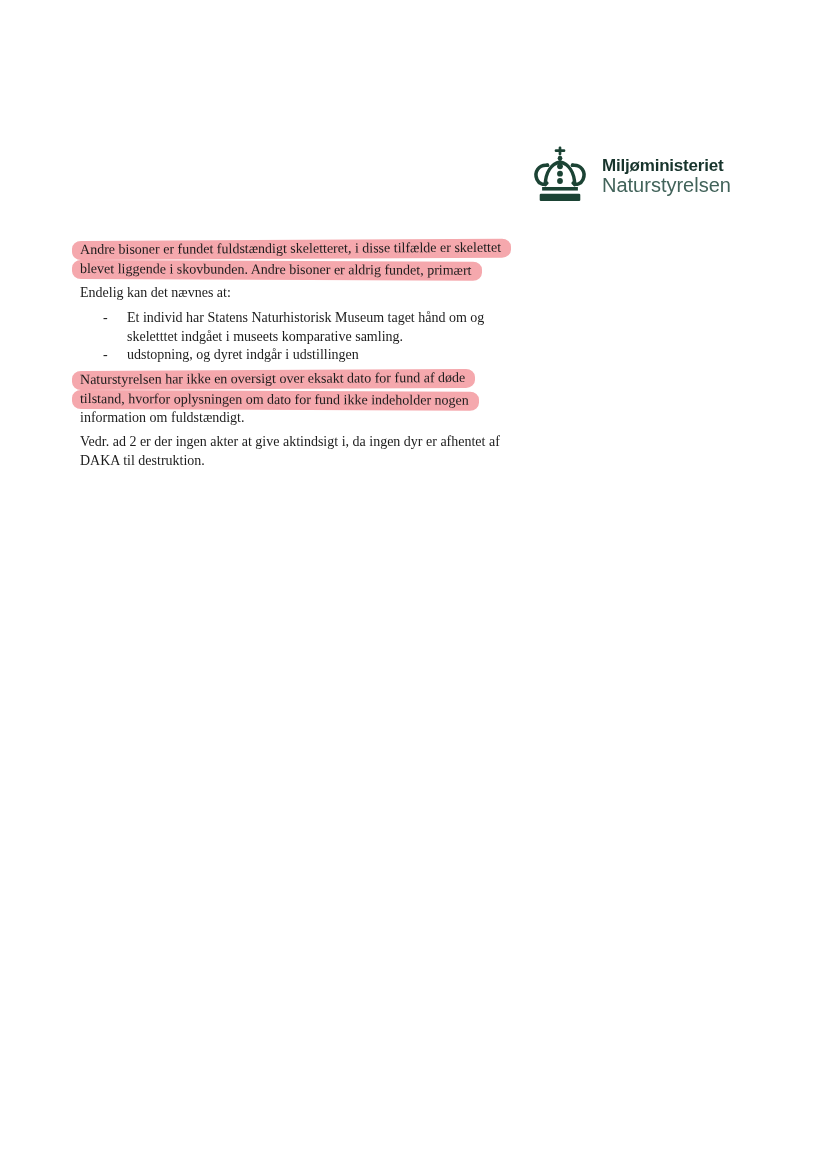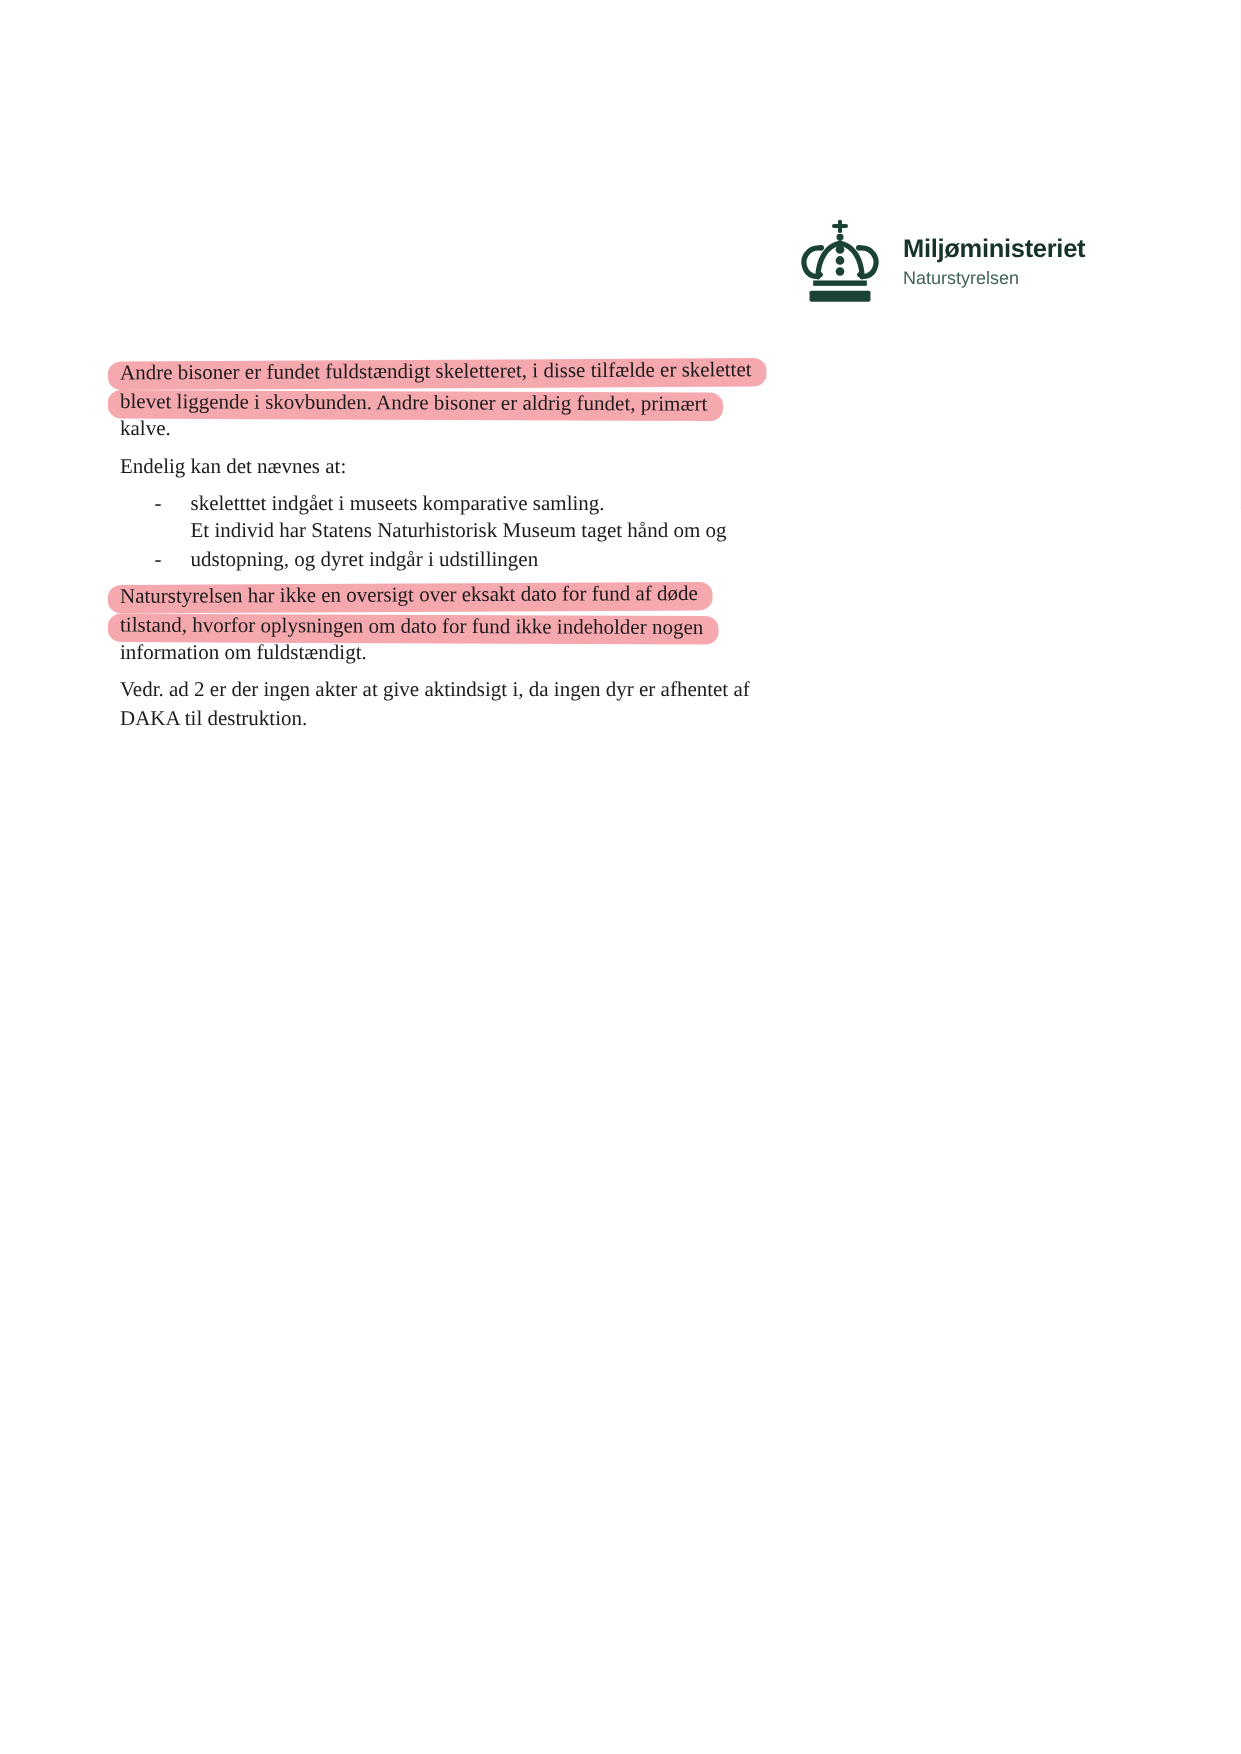--- a/index.html
+++ b/index.html
@@ -37,7 +37,7 @@
   .agency {
     font-family: "Liberation Sans", sans-serif;
     font-weight: 400;
-    font-size: 12px;
+    font-size: 20px;
     line-height: 19px;
     color: var(--agency-color, #42635a);
   }

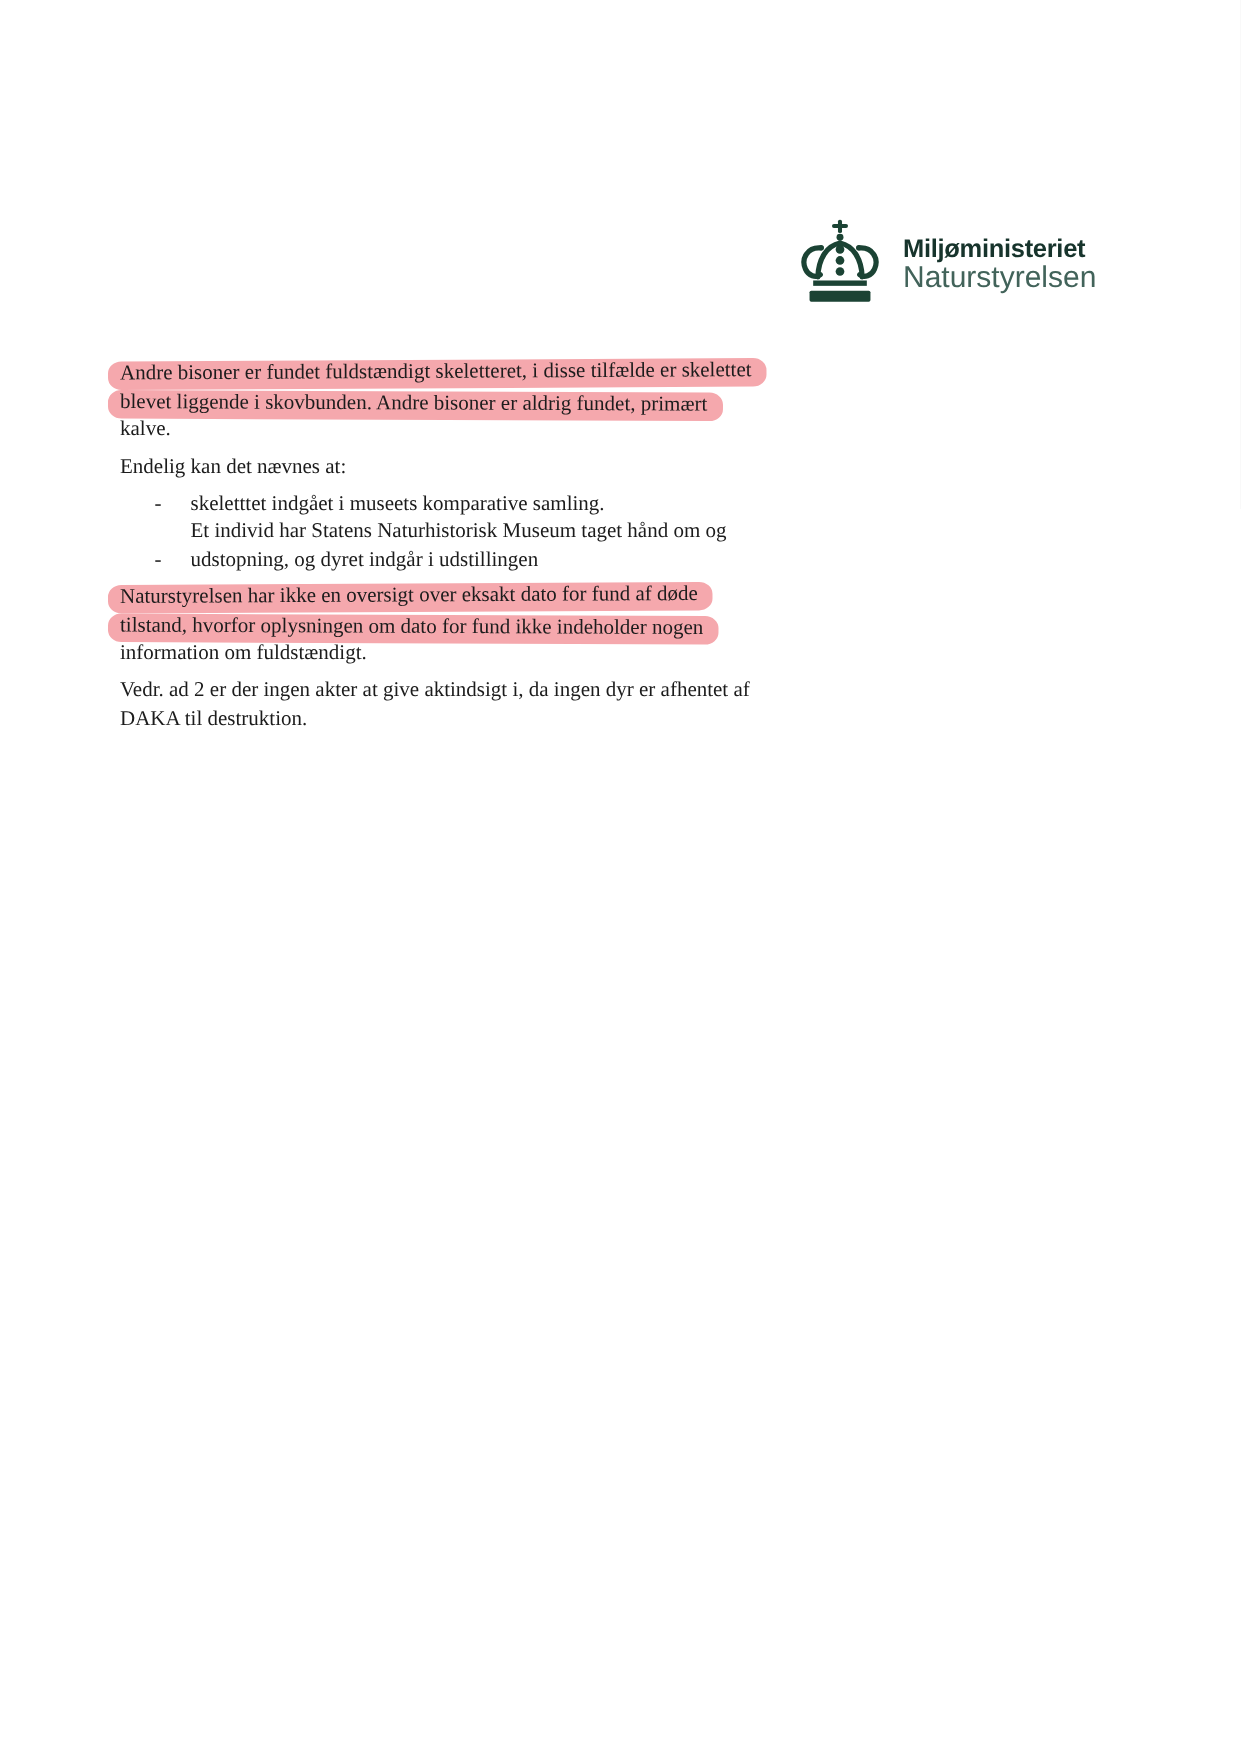--- a/index.html
+++ b/index.html
@@ -115,7 +115,6 @@
       <div class="block para">
         <div class="line"><span class="hl">Andre bisoner er fundet fuldstændigt skeletteret, i disse tilfælde er skelettet</span></div>
         <div class="line"><span class="hl">blevet liggende i skovbunden. Andre bisoner er aldrig fundet, primært</span></div>
-        <div class="line"><span class="plain">kalve.</span></div>
       </div>
       <div class="block para">
         <div class="line"><span class="plain">Endelig kan det nævnes at:</span></div>

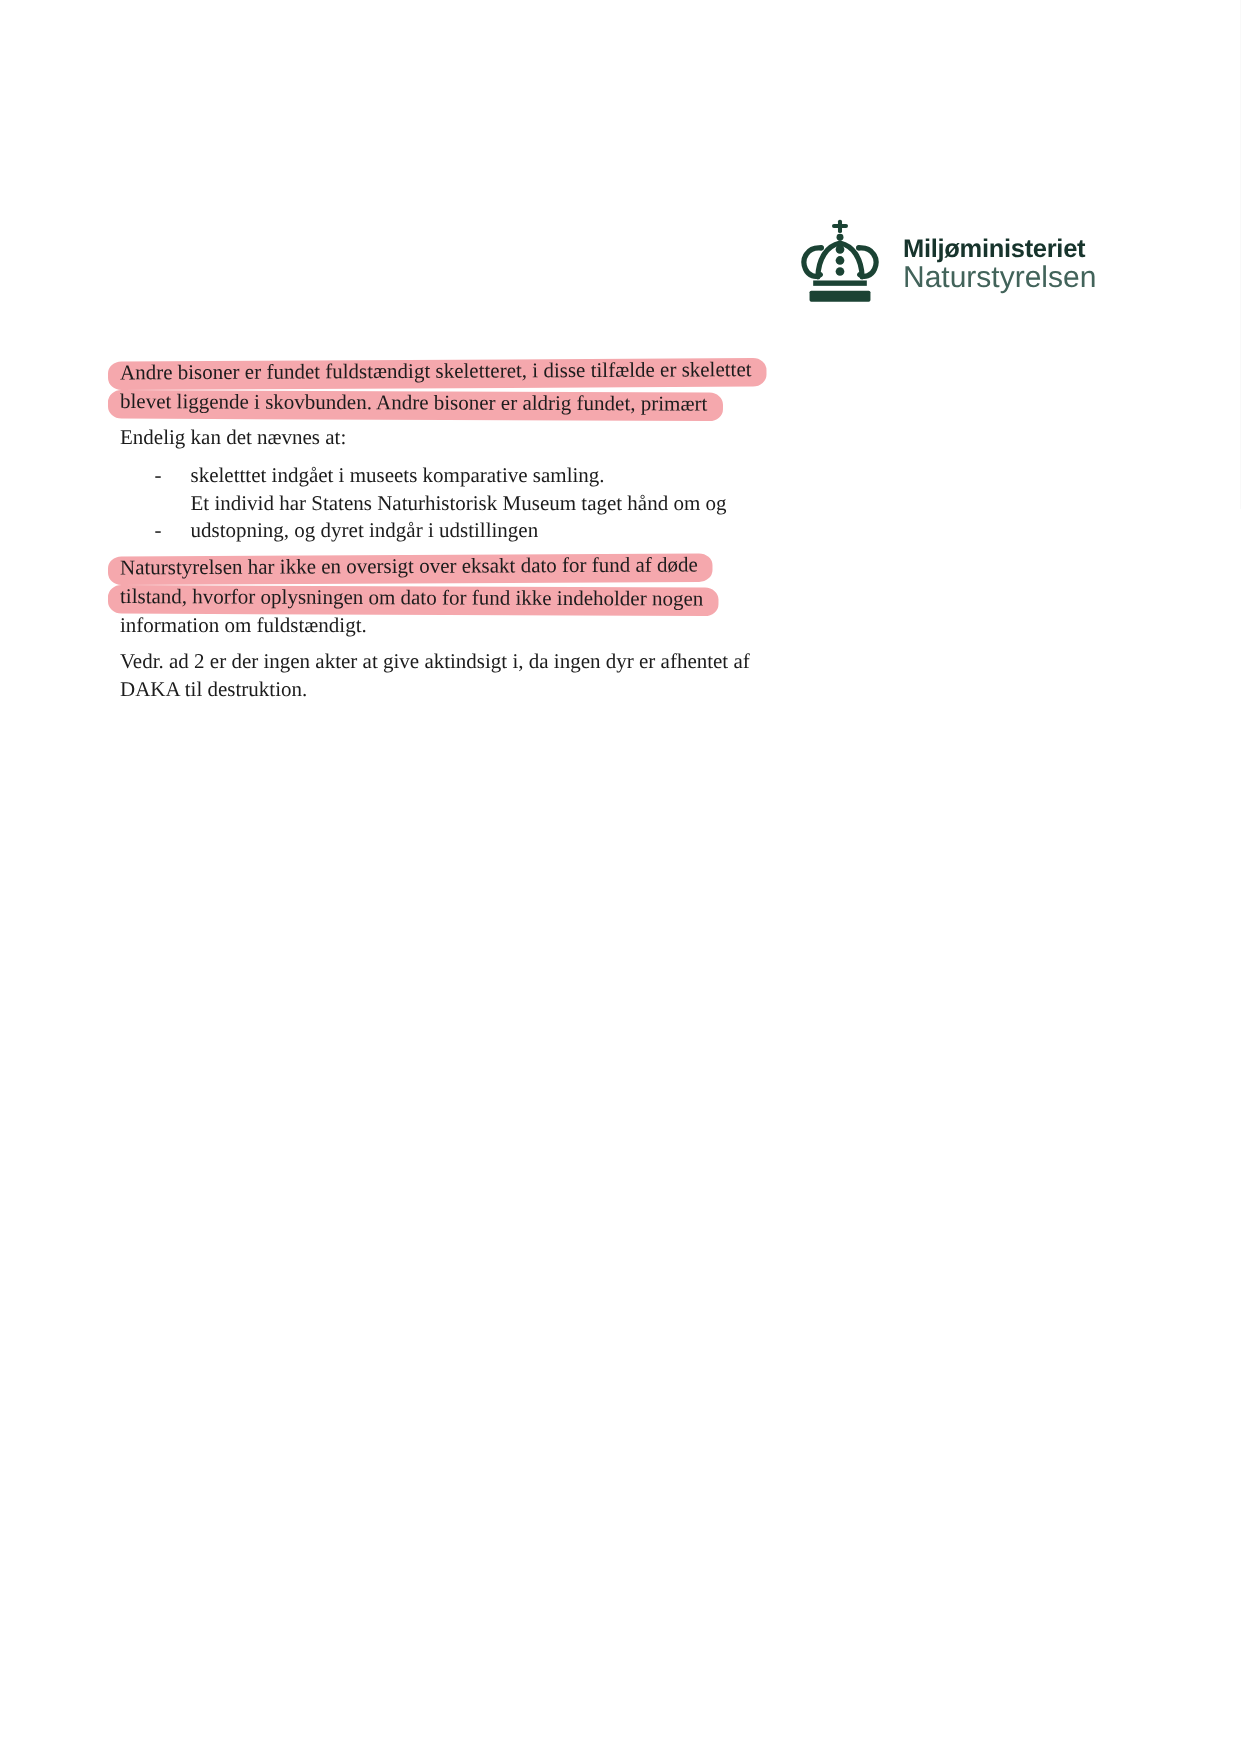--- a/index.html
+++ b/index.html
@@ -123,8 +123,8 @@
         <div class="list-item">
           <span class="bullet-dash">-</span>
           <span class="item-body">
+            <div class="line">Et individ har Statens Naturhistorisk Museum taget hånd om og</div>
             <div class="line">skeletttet indgået i museets komparative samling.</div>
-            <div class="line">Et individ har Statens Naturhistorisk Museum taget hånd om og</div>
           </span>
         </div>
         <div class="list-item">

